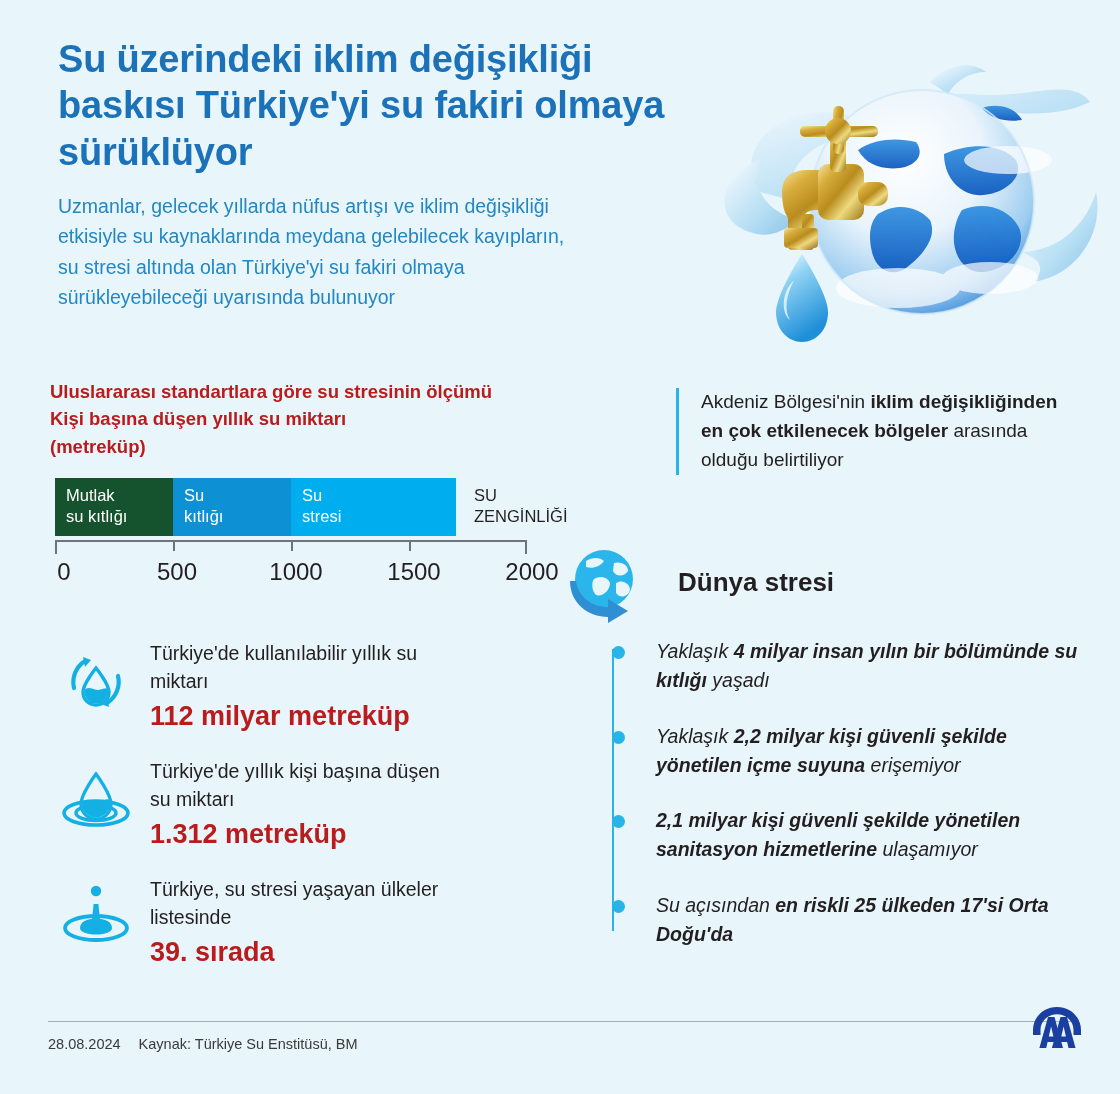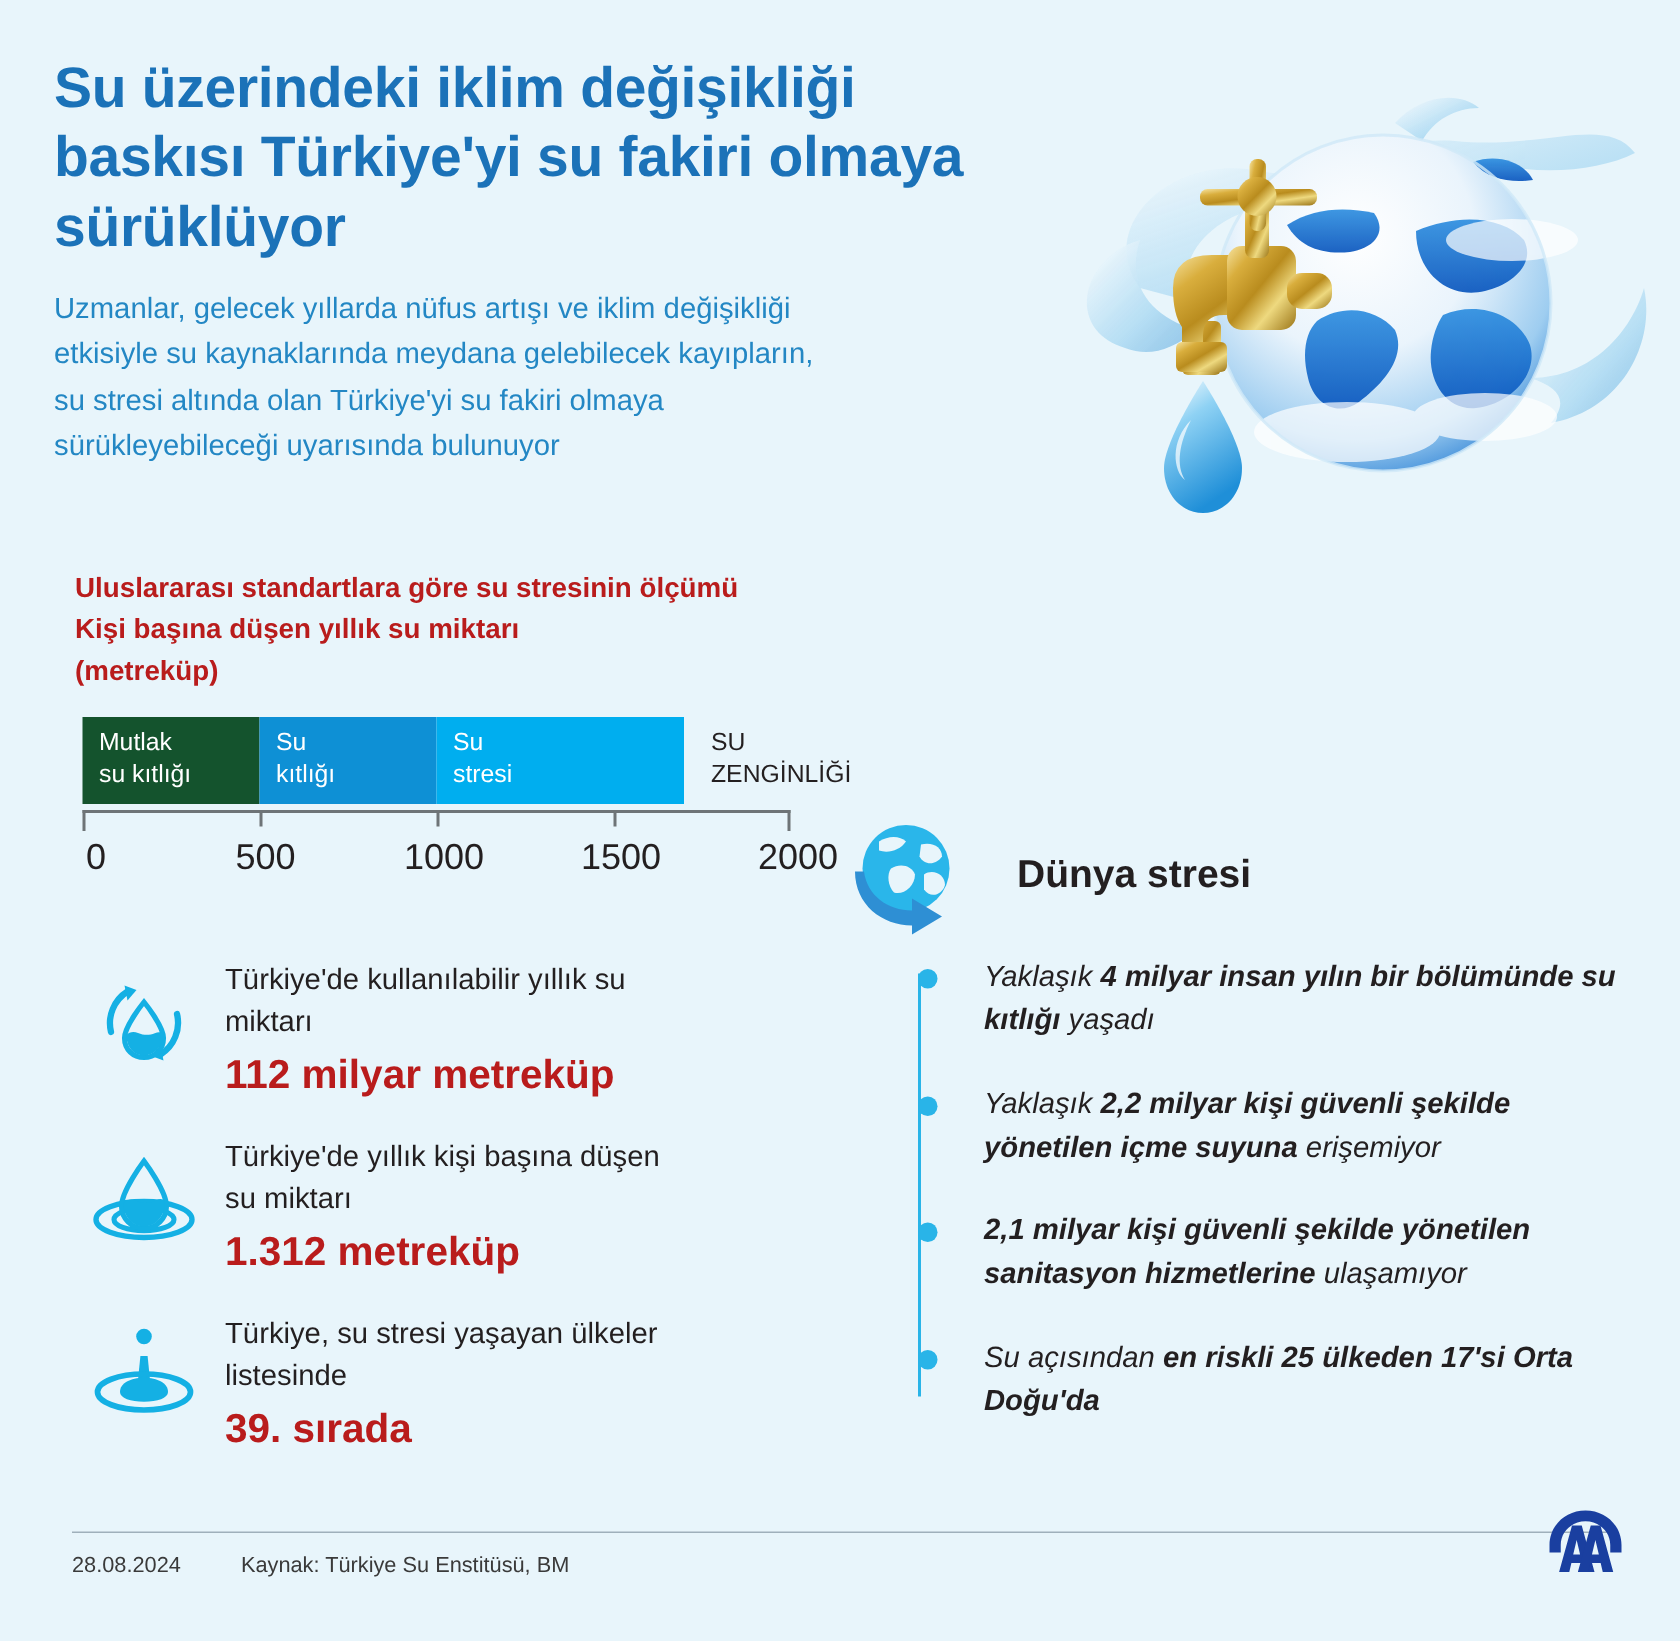--- a/index.html
+++ b/index.html
@@ -27,7 +27,7 @@
   
   .header {
     position: absolute;
-    left: 36px;
+    left: 58px;
     top: 36px;
     width: 700px;
   }

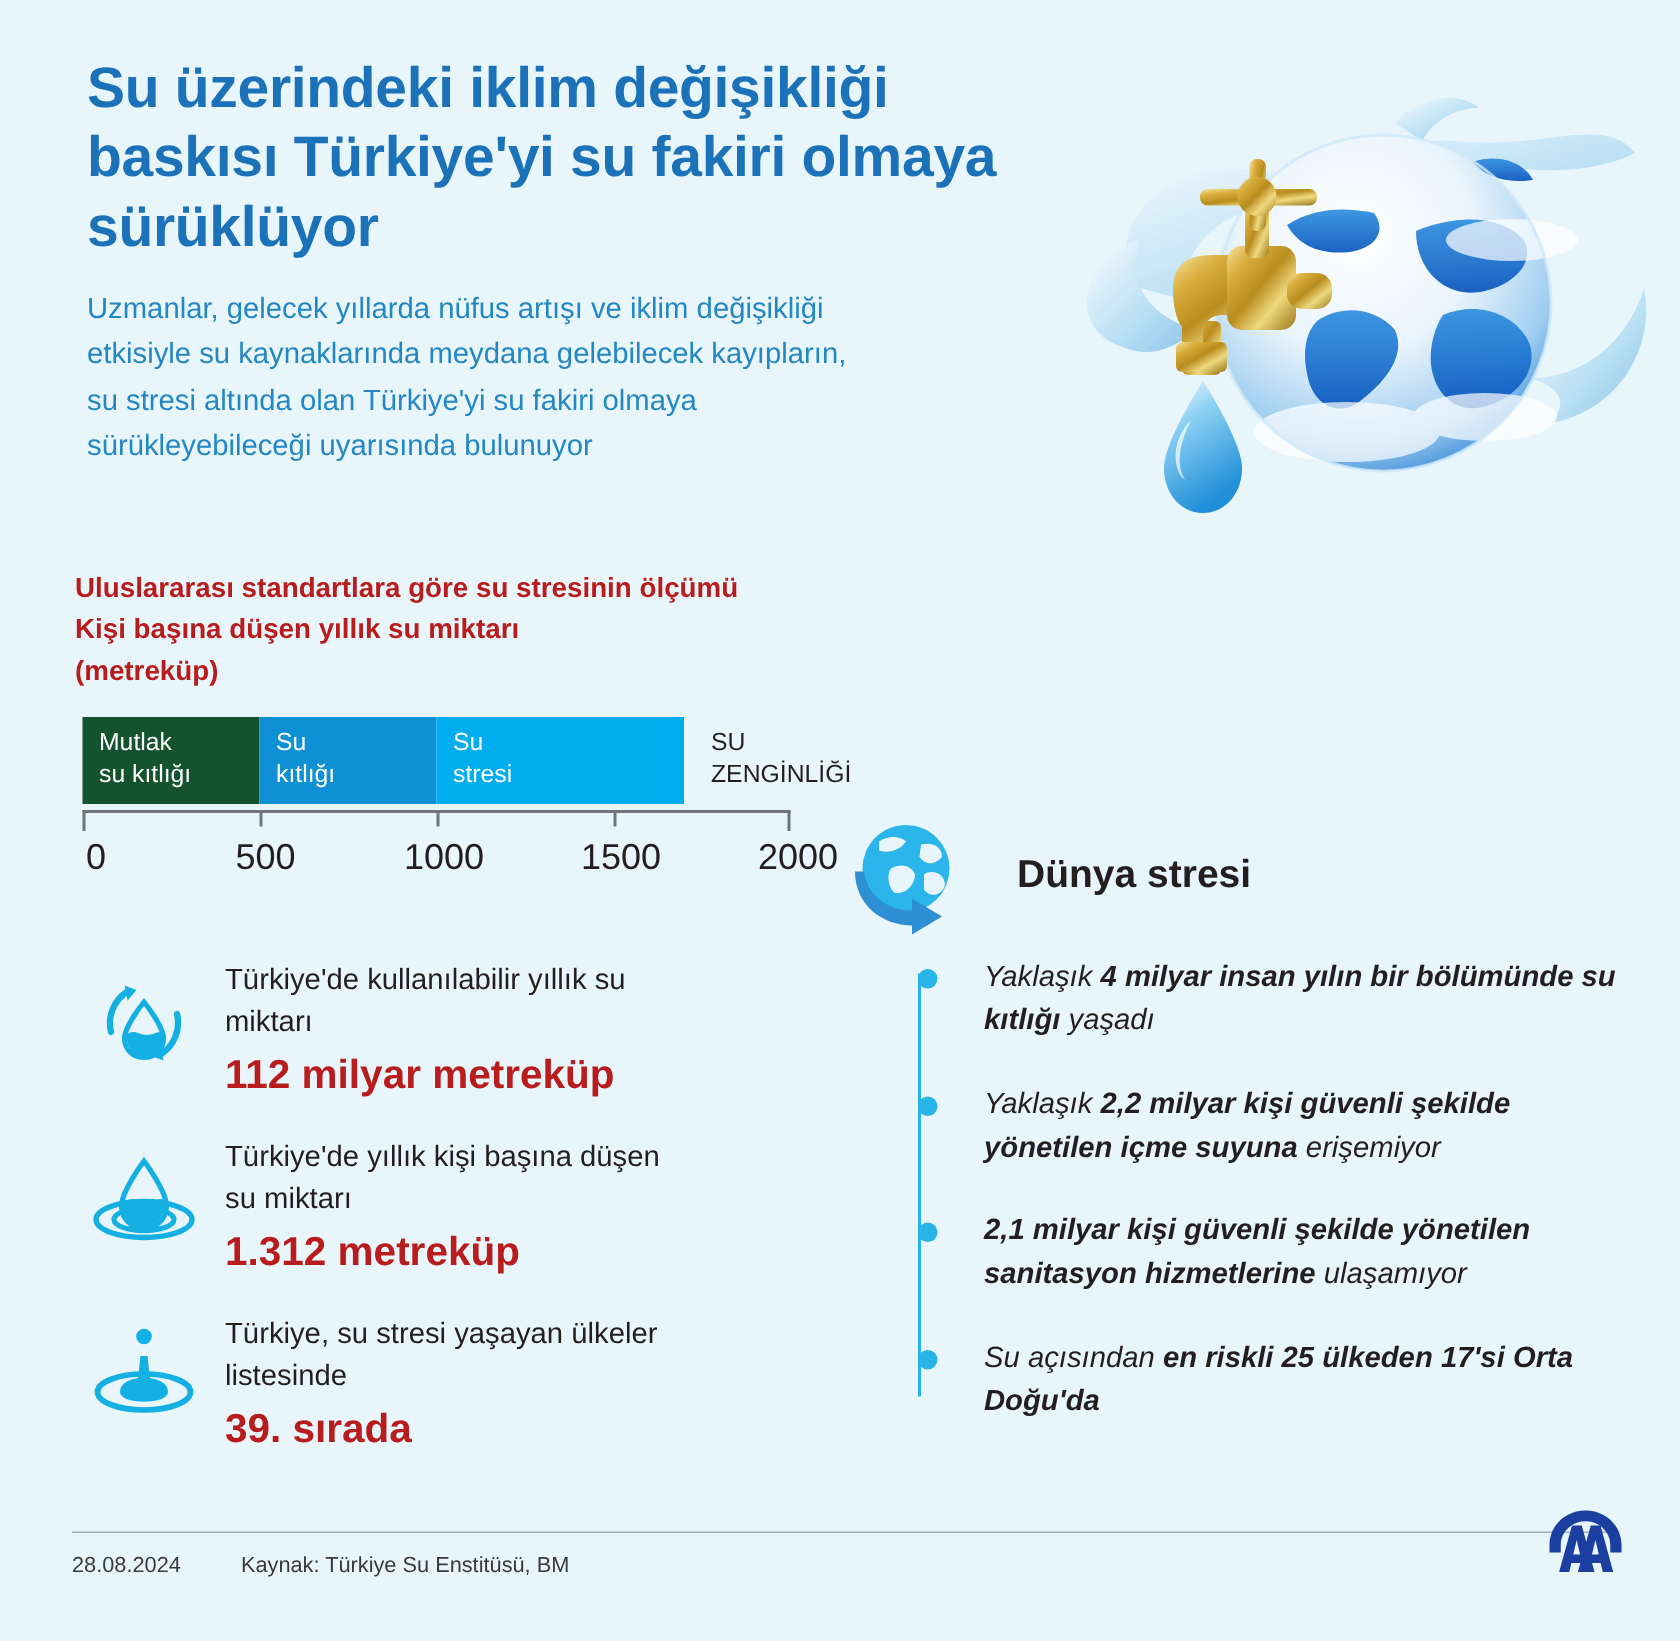--- a/index.html
+++ b/index.html
@@ -402,6 +402,9 @@
     </div>
   </div>
 
+  <div class="quote">
+    <span>Akdeniz Bölgesi'nin </span><b>iklim değişikliğinden en çok etkilenecek bölgeler</b><span> arasında olduğu belirtiliyor</span>
+  </div>
 
   <div class="facts">
 

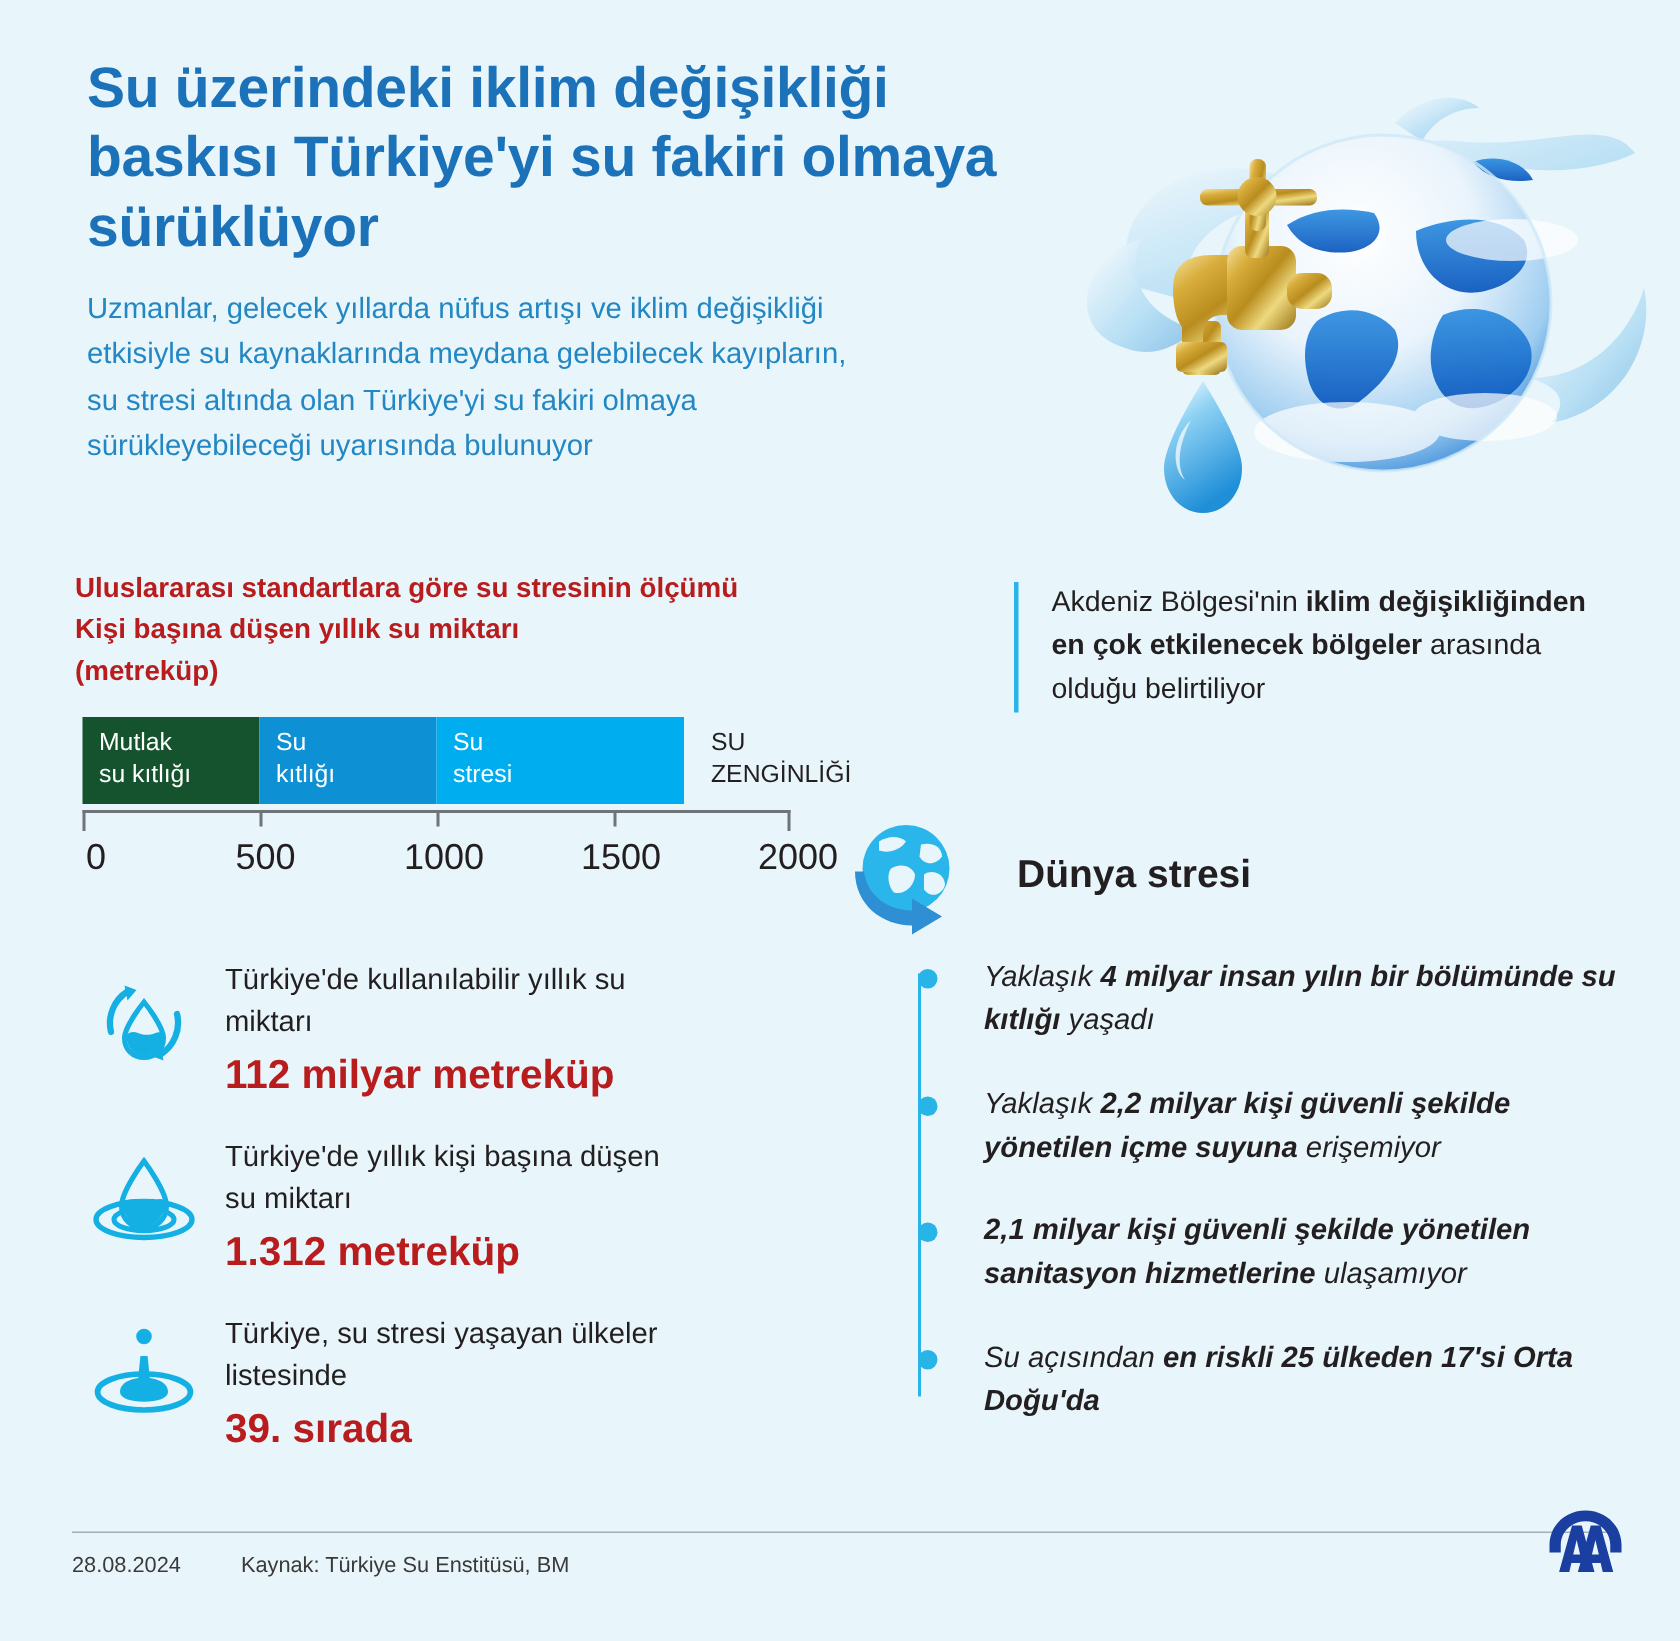--- a/index.html
+++ b/index.html
@@ -265,7 +265,7 @@
     font-size: 14.5px;
     color: #3a3a3a;
   }
-  .footer .date { margin-right: 36px; }
+  .footer .date { margin-right: 14px; }
   .aa-logo {
     position: absolute;
     right: 32px;

